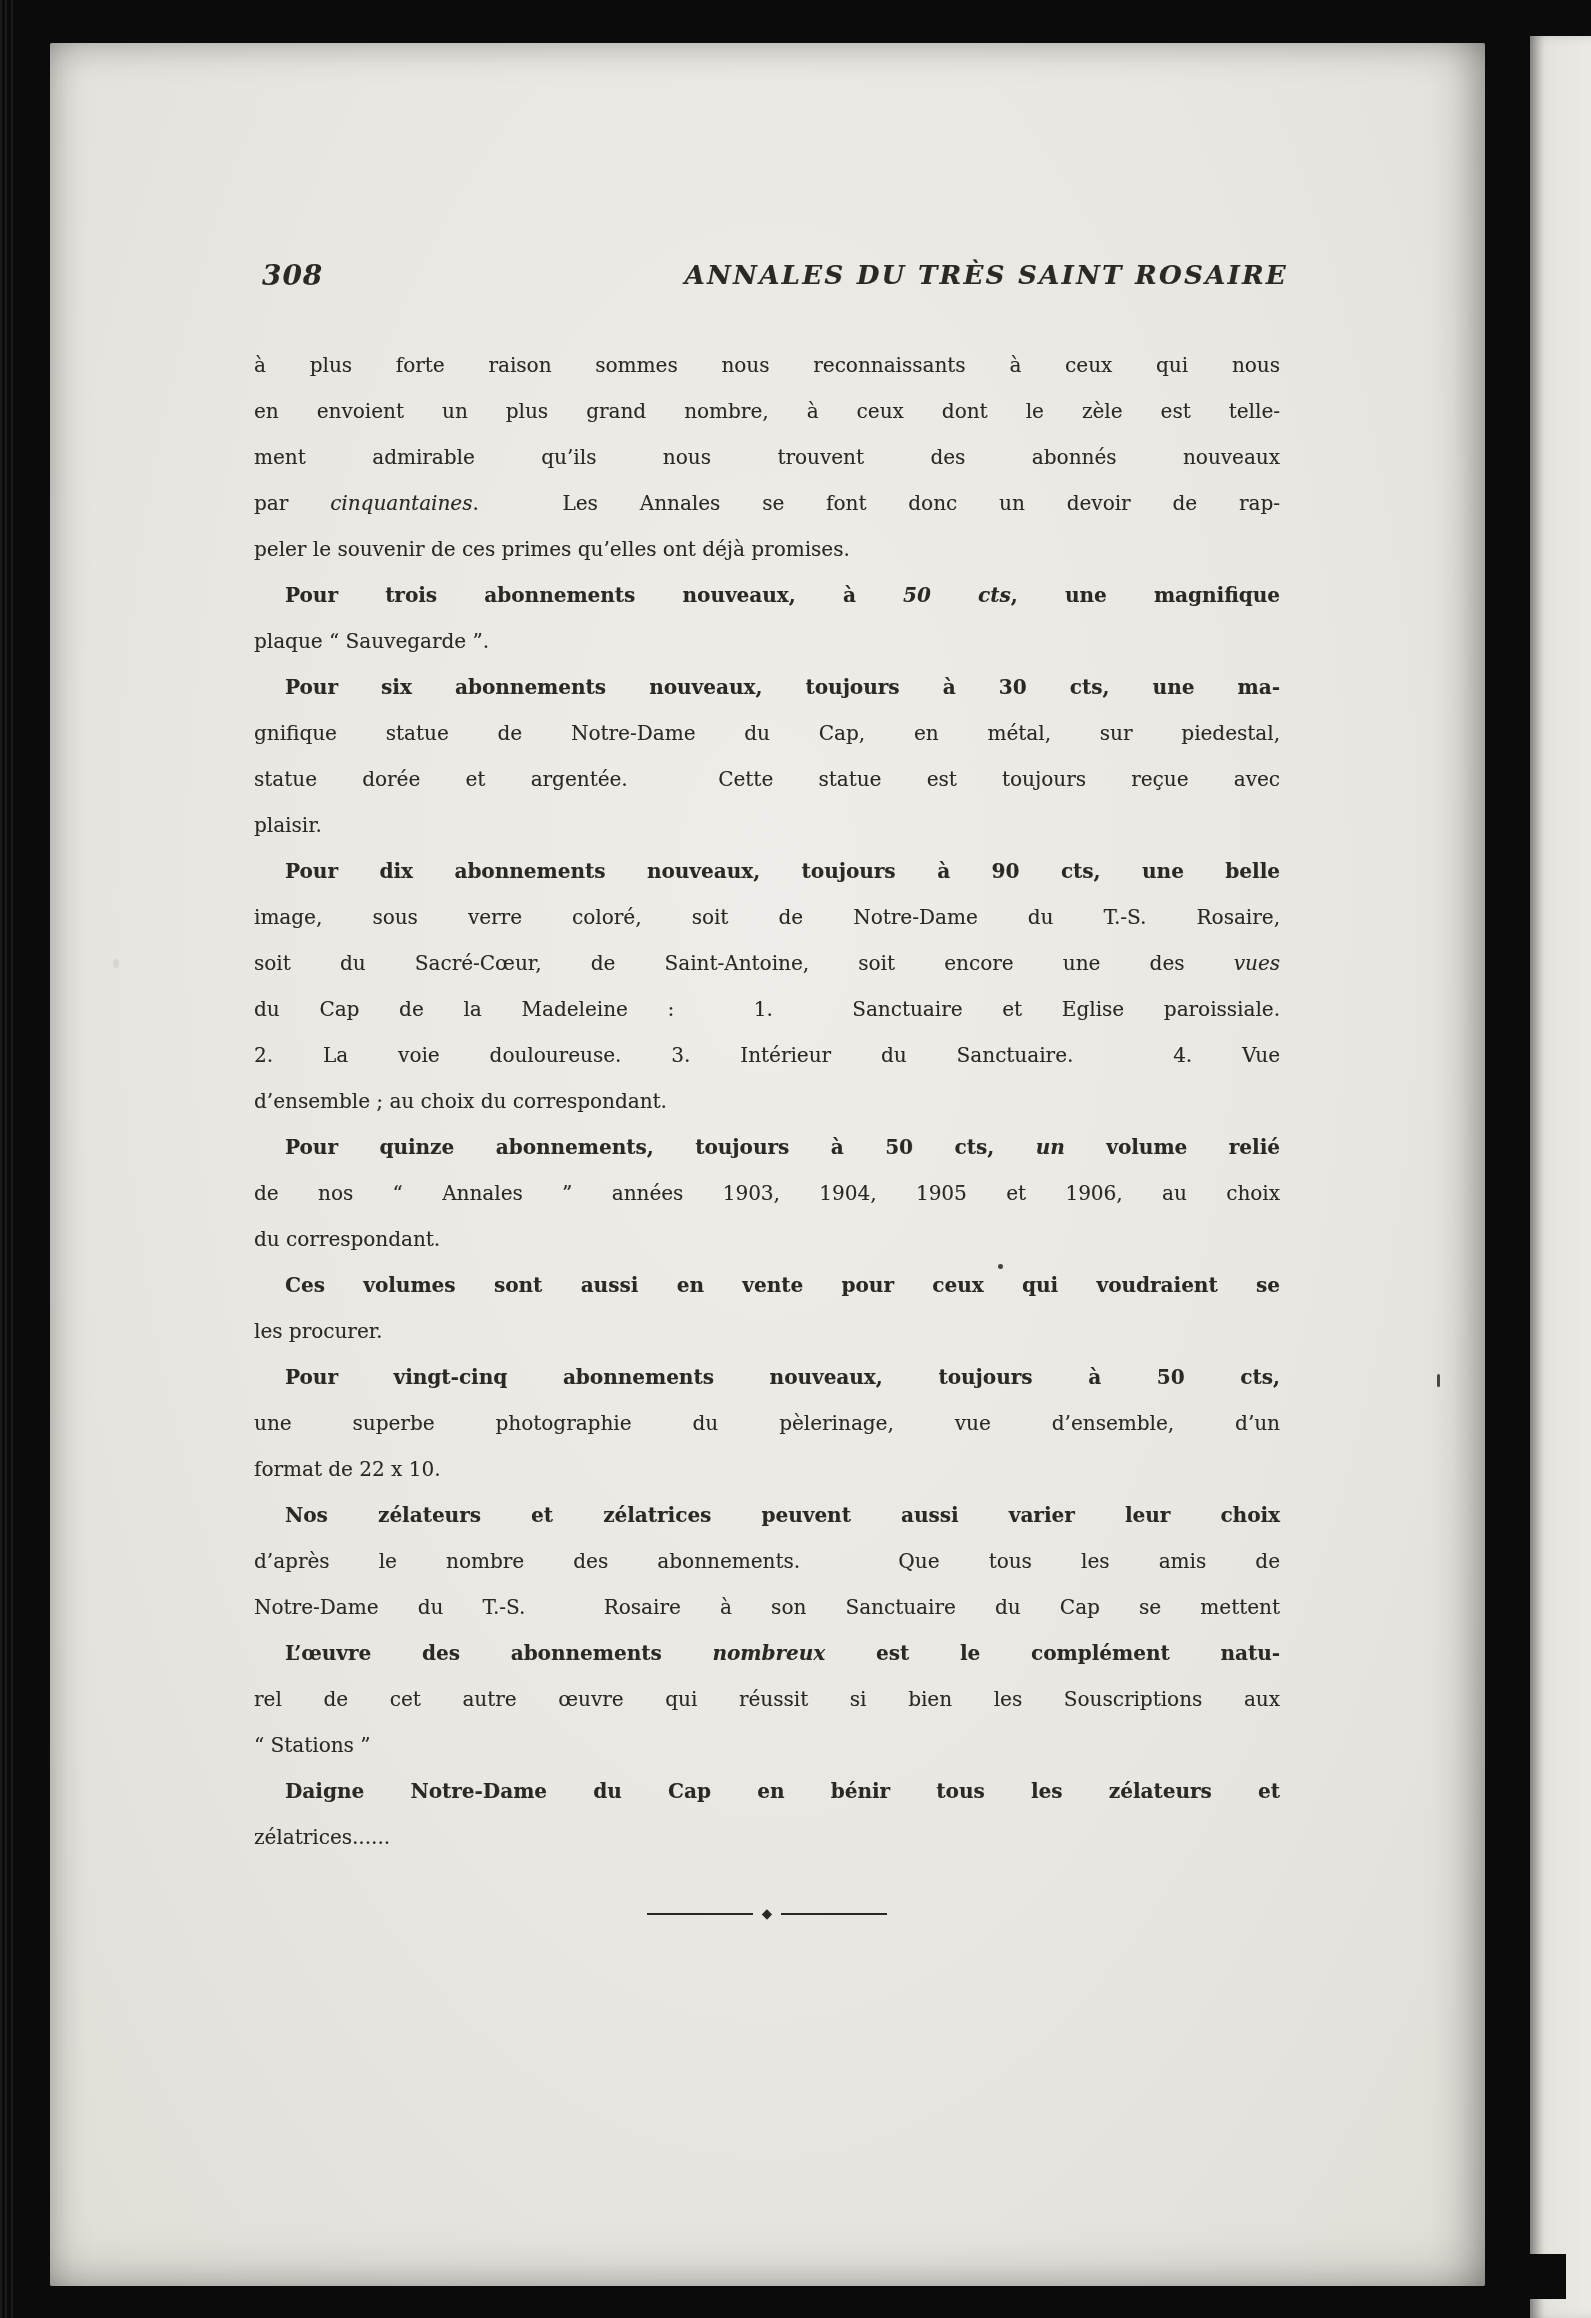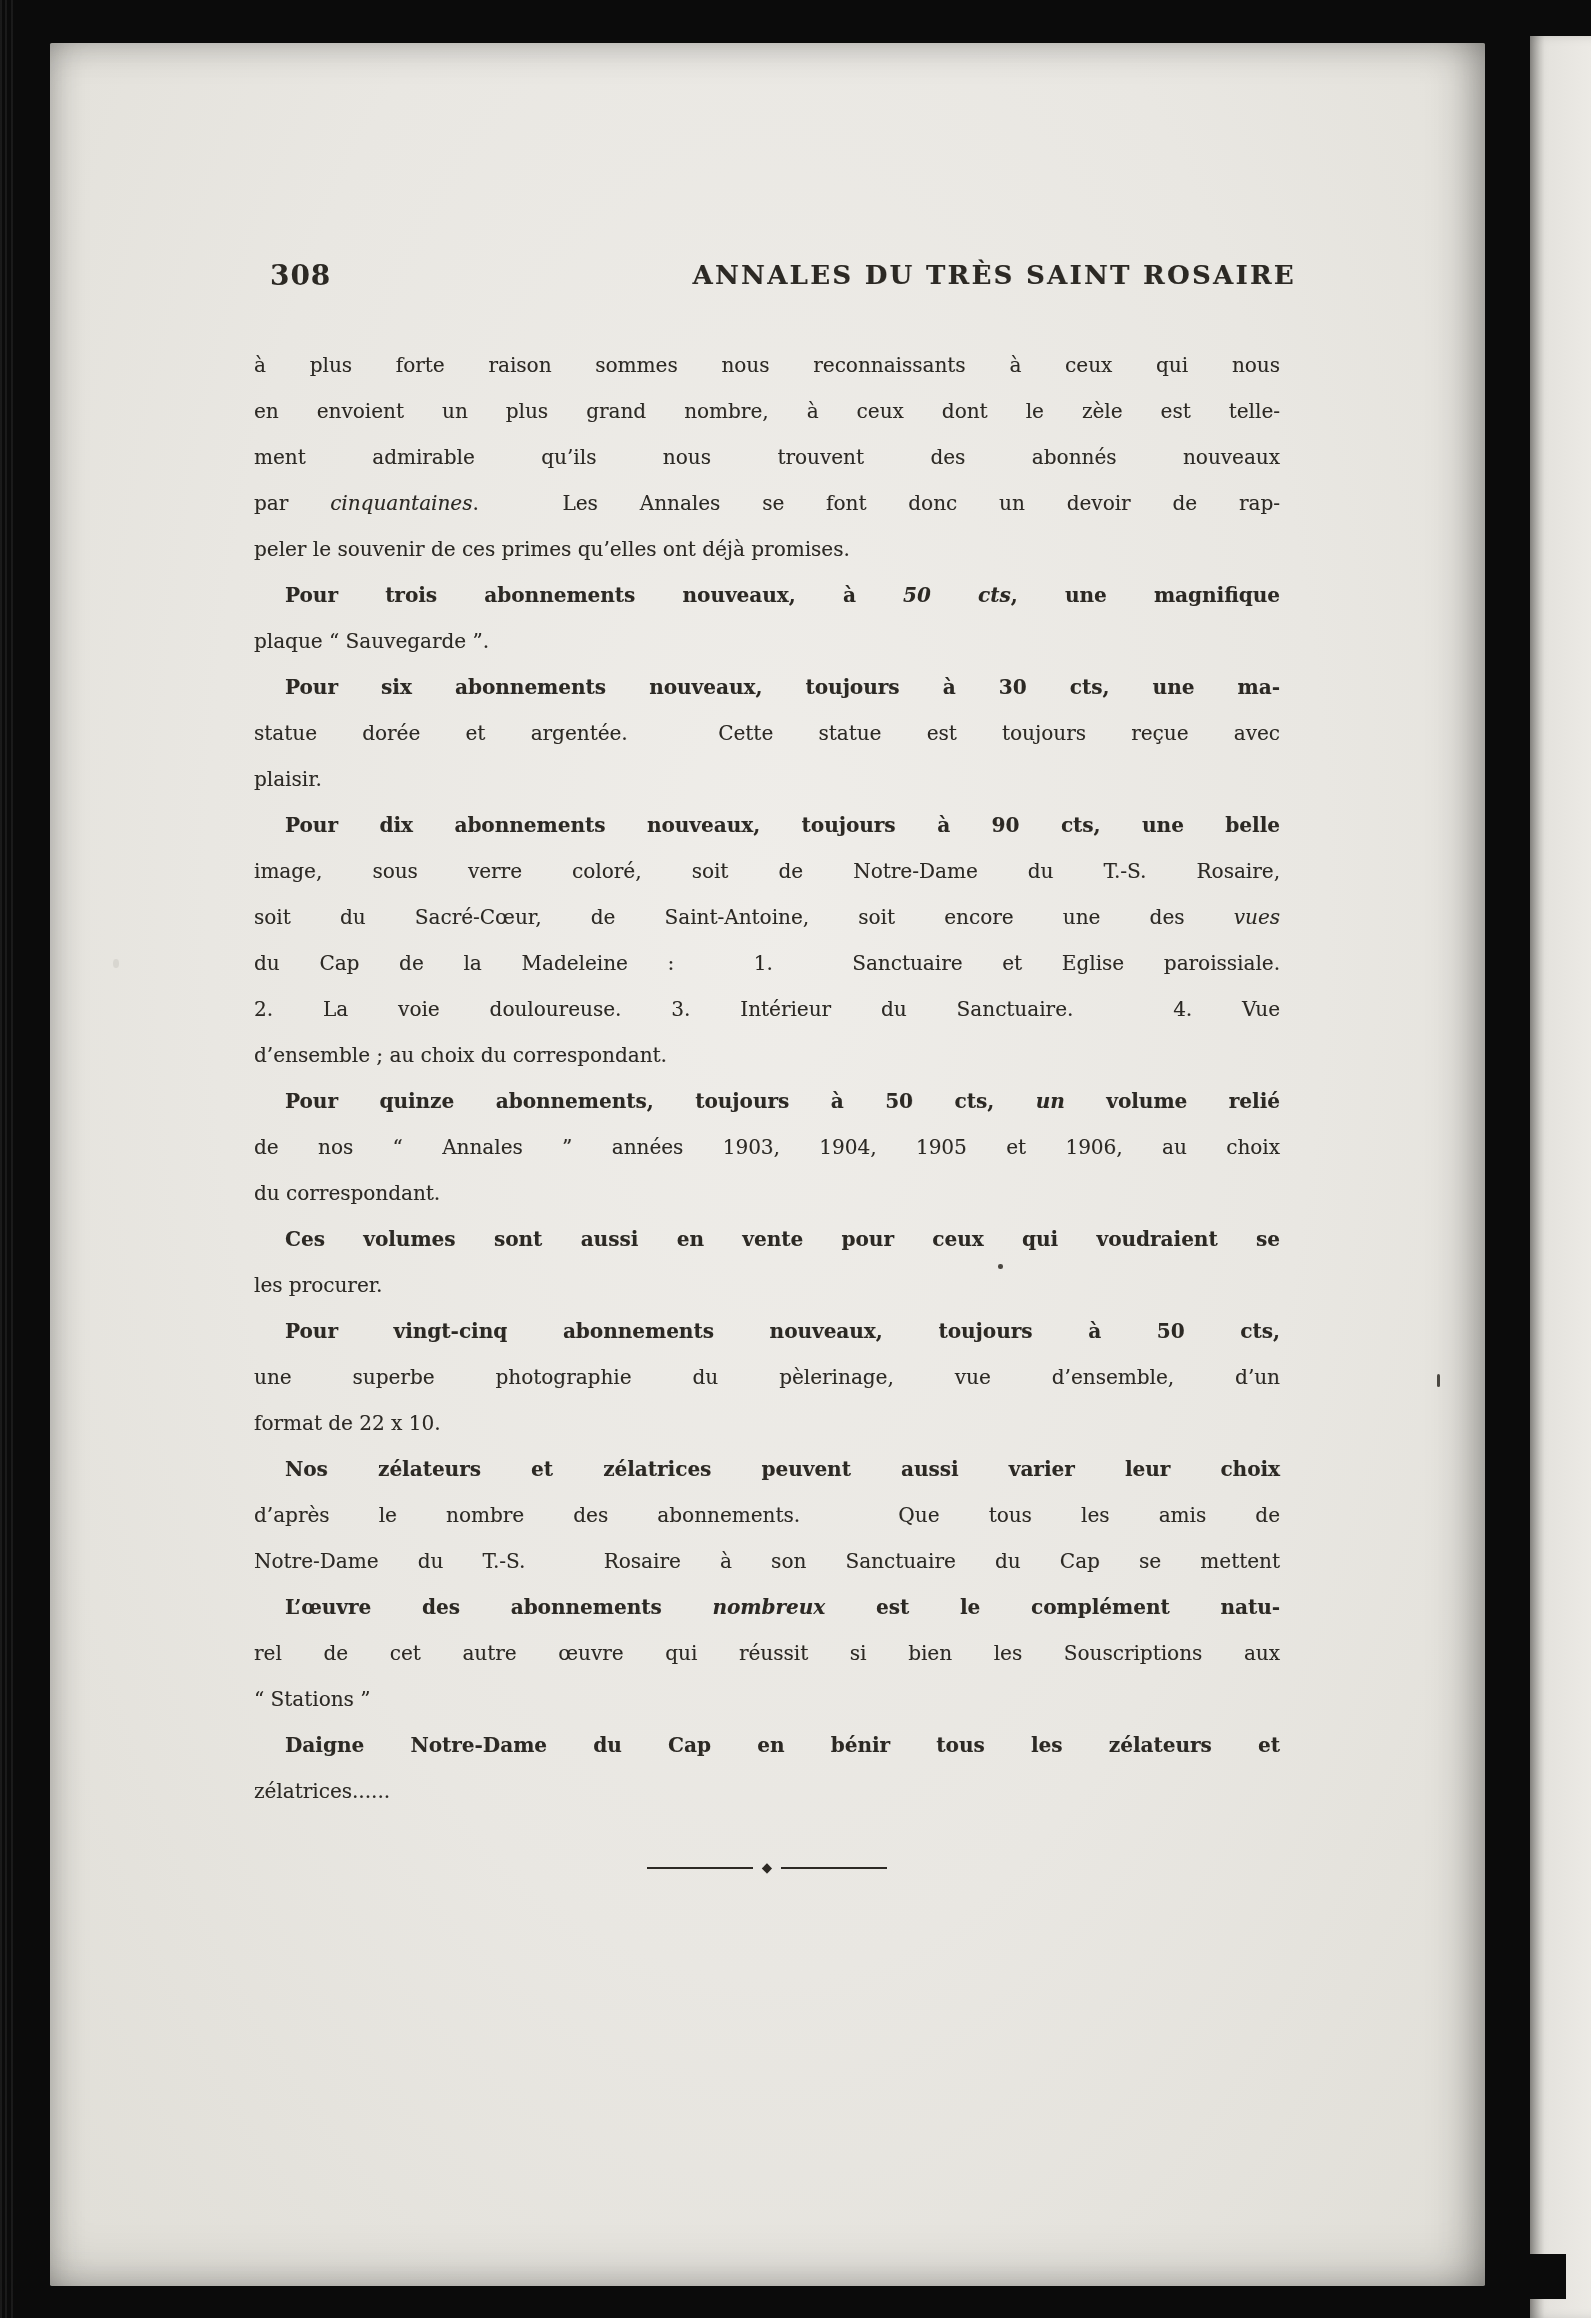--- a/index.html
+++ b/index.html
@@ -32,7 +32,7 @@
   }
 
   .header {
-    position: absolute; top: 216px; left: 220px; width: 1026px; height: 40px;
+    position: absolute; top: 216px; left: 212px; width: 1026px; height: 40px; font-style: italic;
   }
   .page-number {
     position: absolute; left: 0; top: 0;

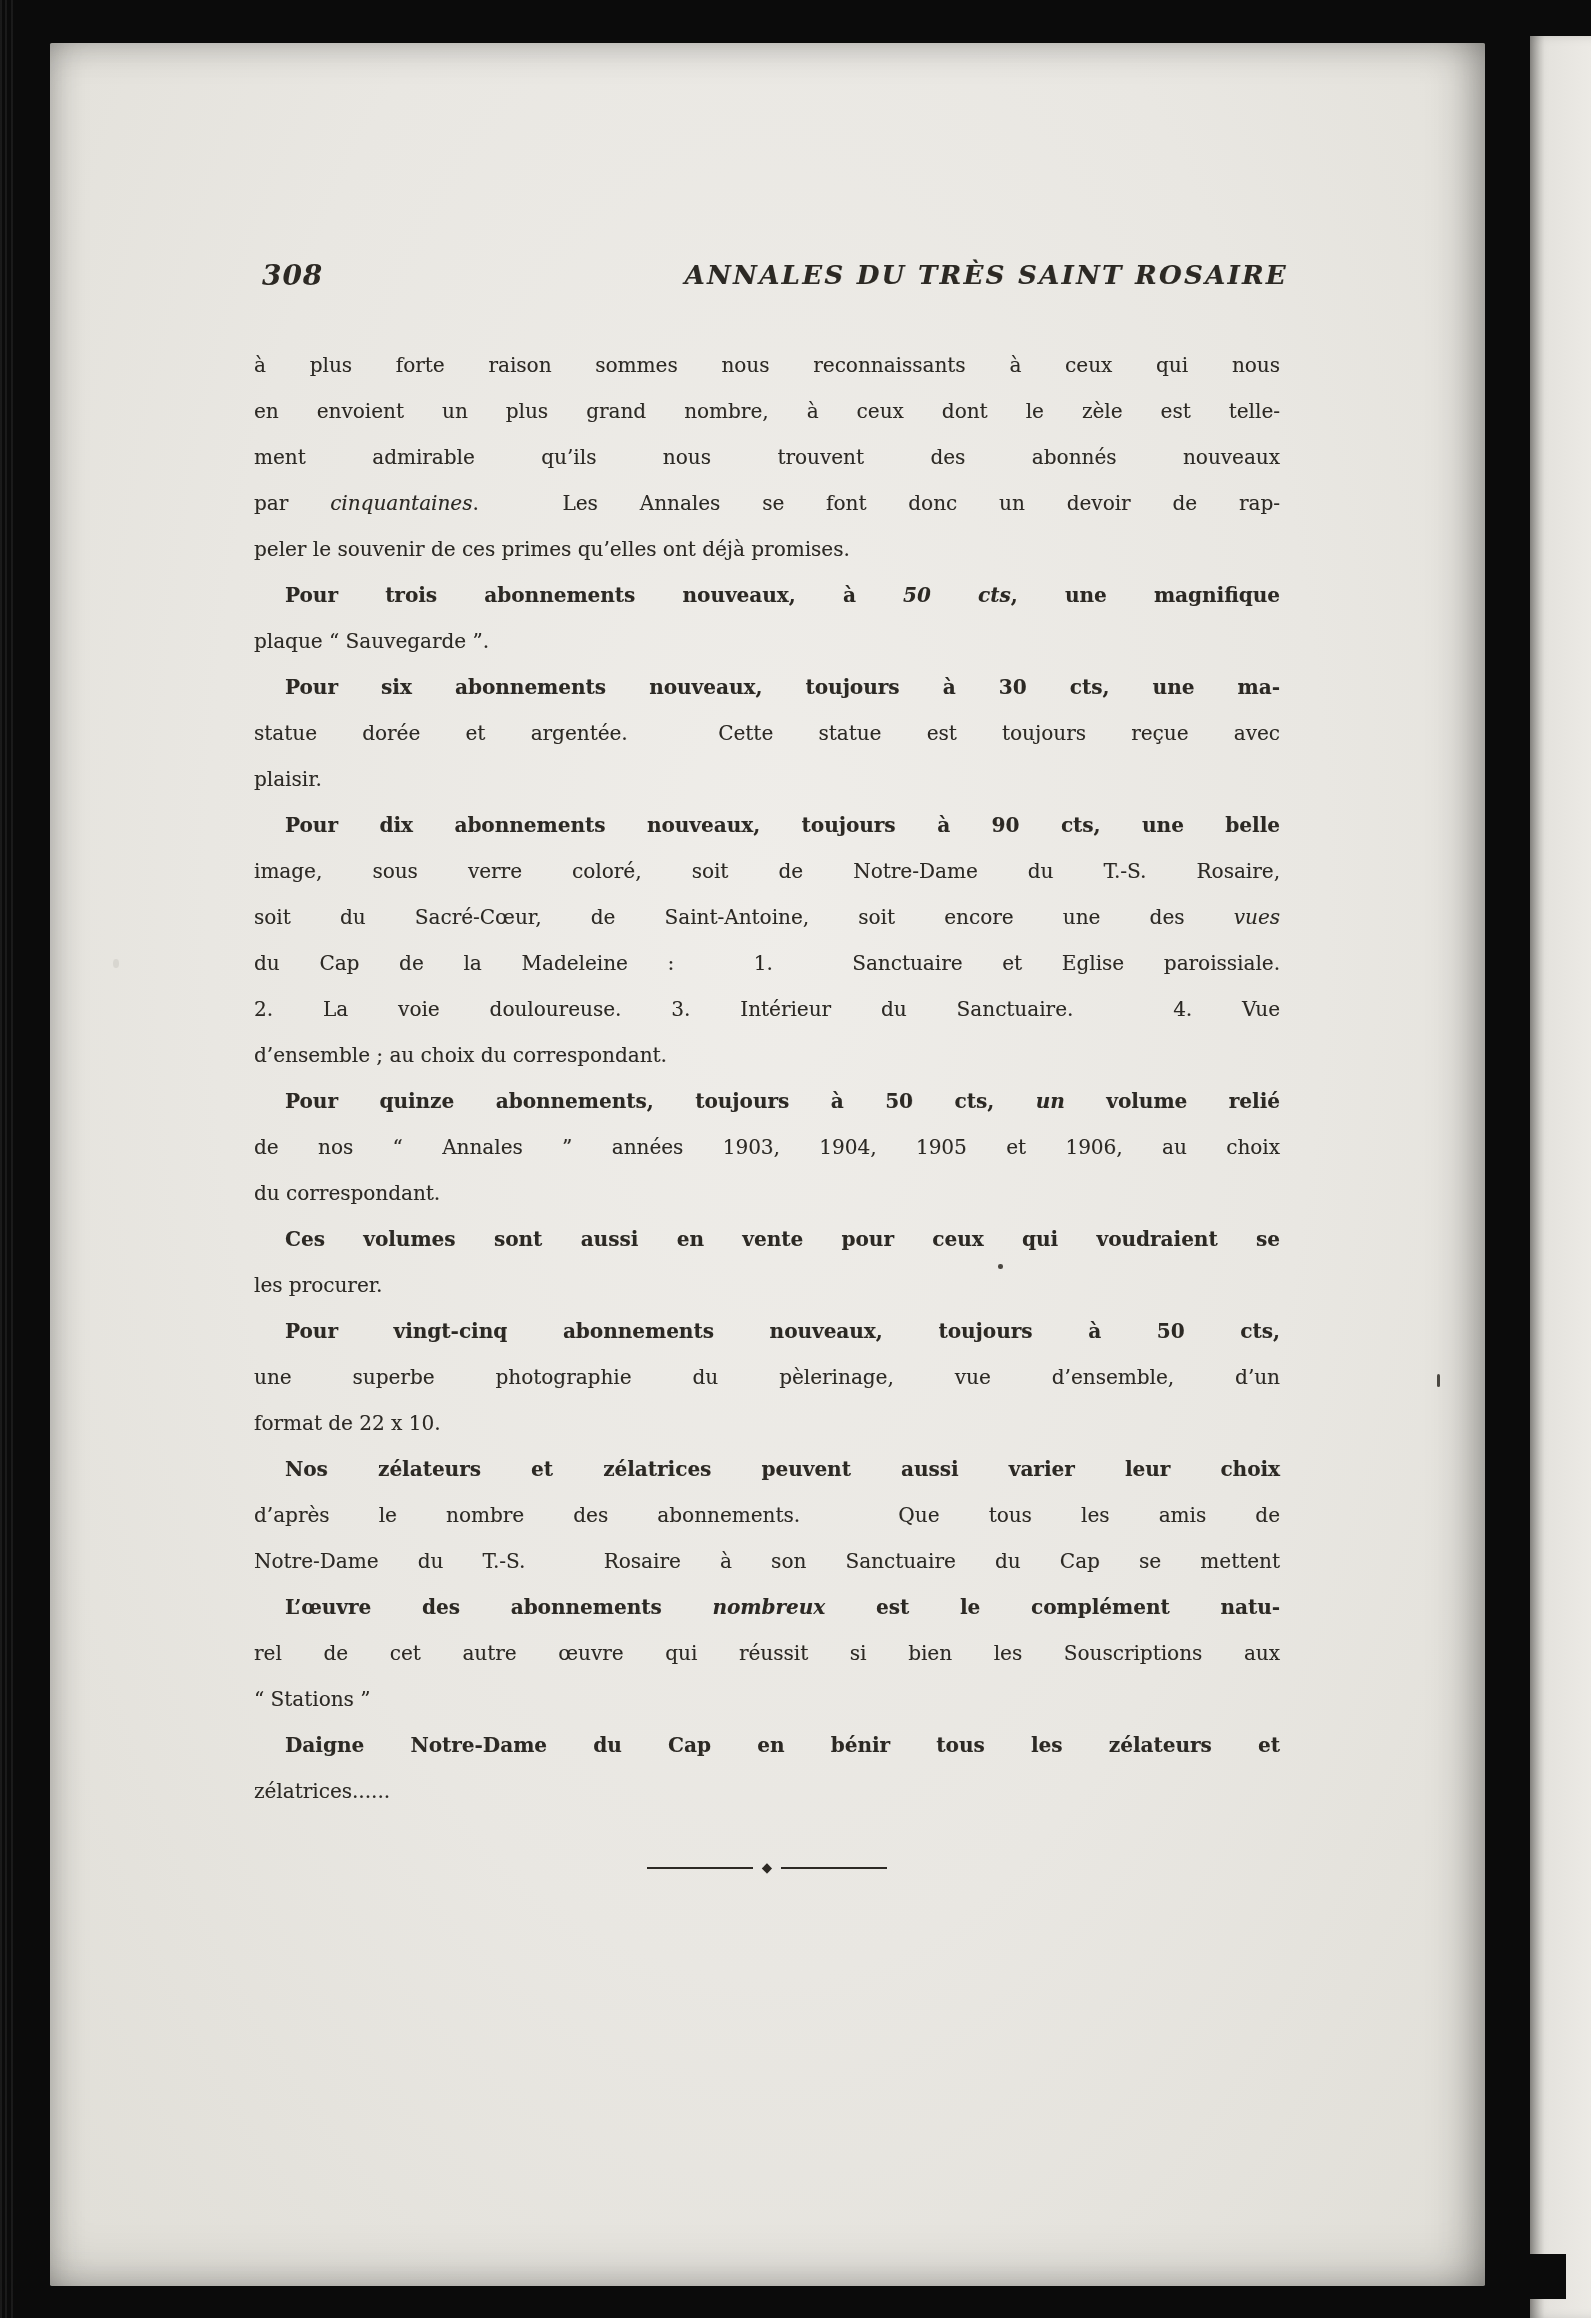--- a/index.html
+++ b/index.html
@@ -105,6 +105,7 @@
       <div class="line j ind"><span>Pour trois abonnements nouveaux, à </span><em>50 cts</em><span>, une magnifique</span></div>
       <div class="line"><span>plaque “ Sauvegarde ”.</span></div>
       <div class="line j ind"><span>Pour six abonnements nouveaux, toujours à 30 cts, une ma-</span></div>
+      <div class="line j"><span>gnifique statue de Notre-Dame du Cap, en métal, sur piedestal,</span></div>
       <div class="line j"><span>statue dorée et argentée.&nbsp; Cette statue est toujours reçue avec</span></div>
       <div class="line"><span>plaisir.</span></div>
       <div class="line j ind"><span>Pour dix abonnements nouveaux, toujours à 90 cts, une belle</span></div>

